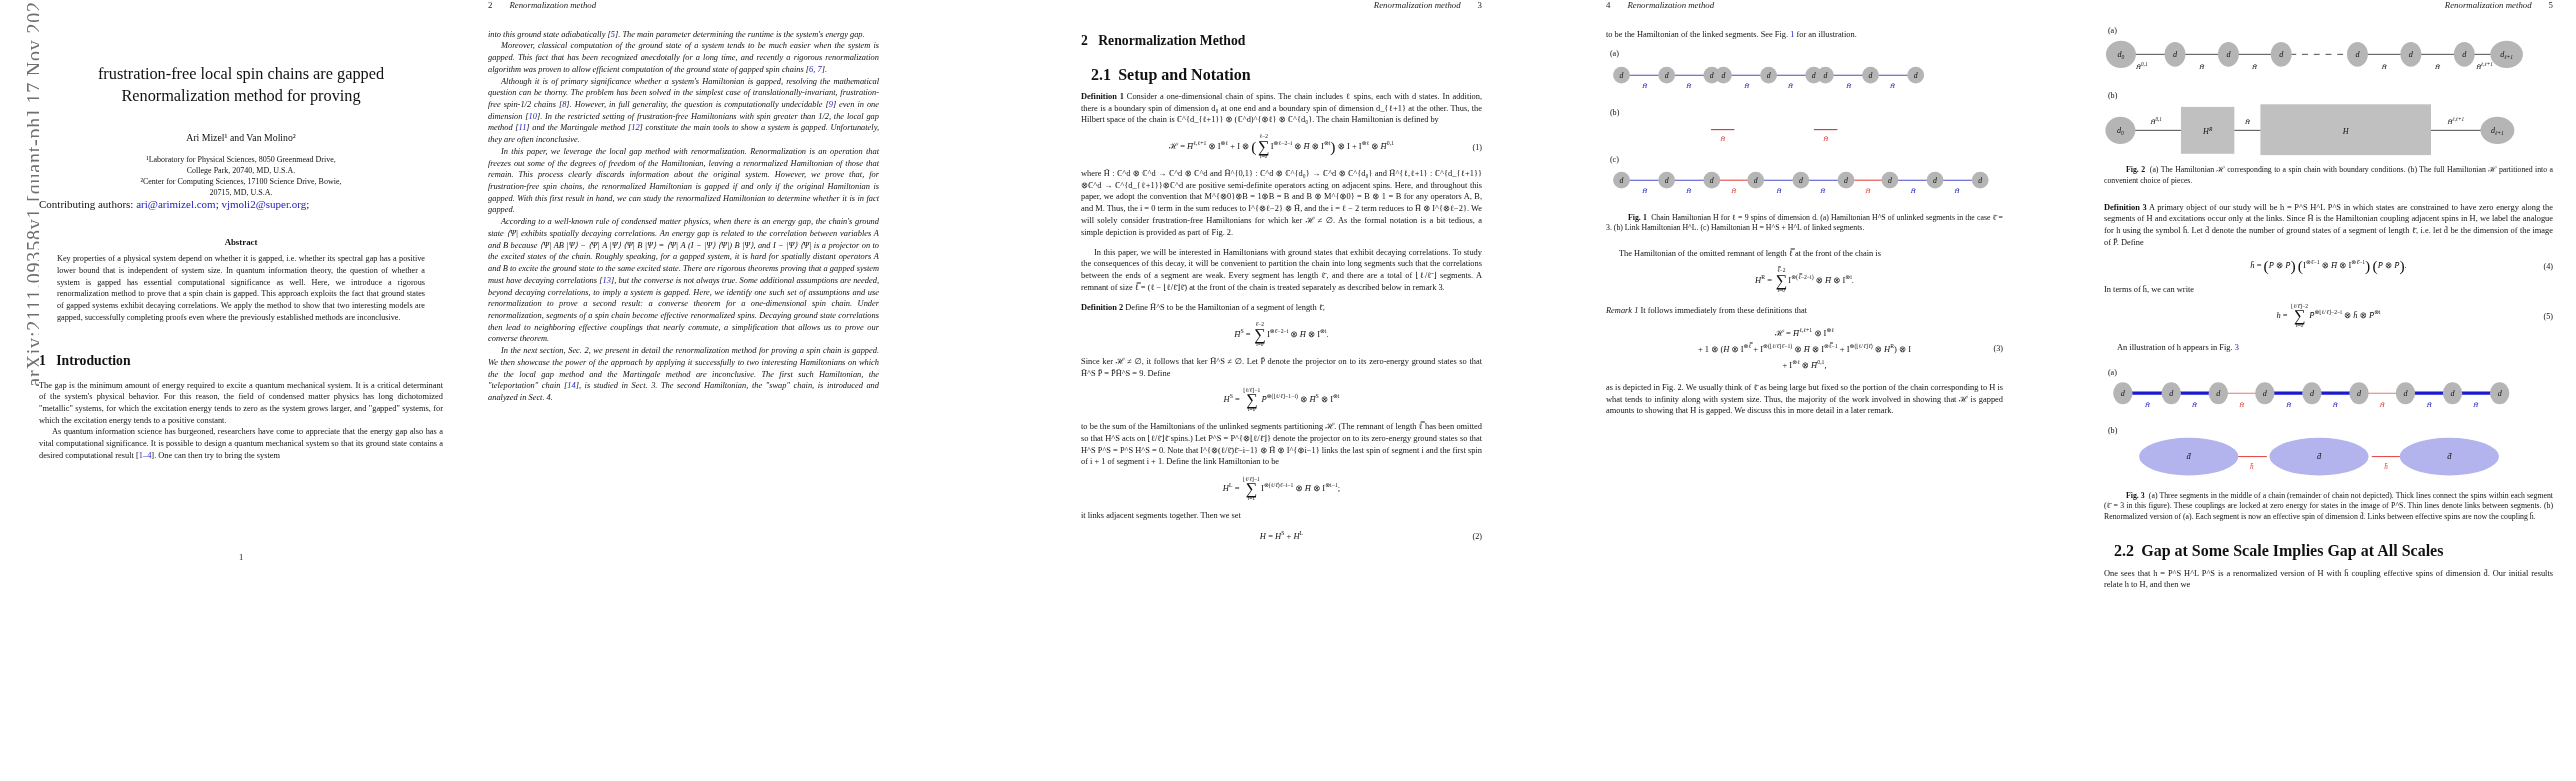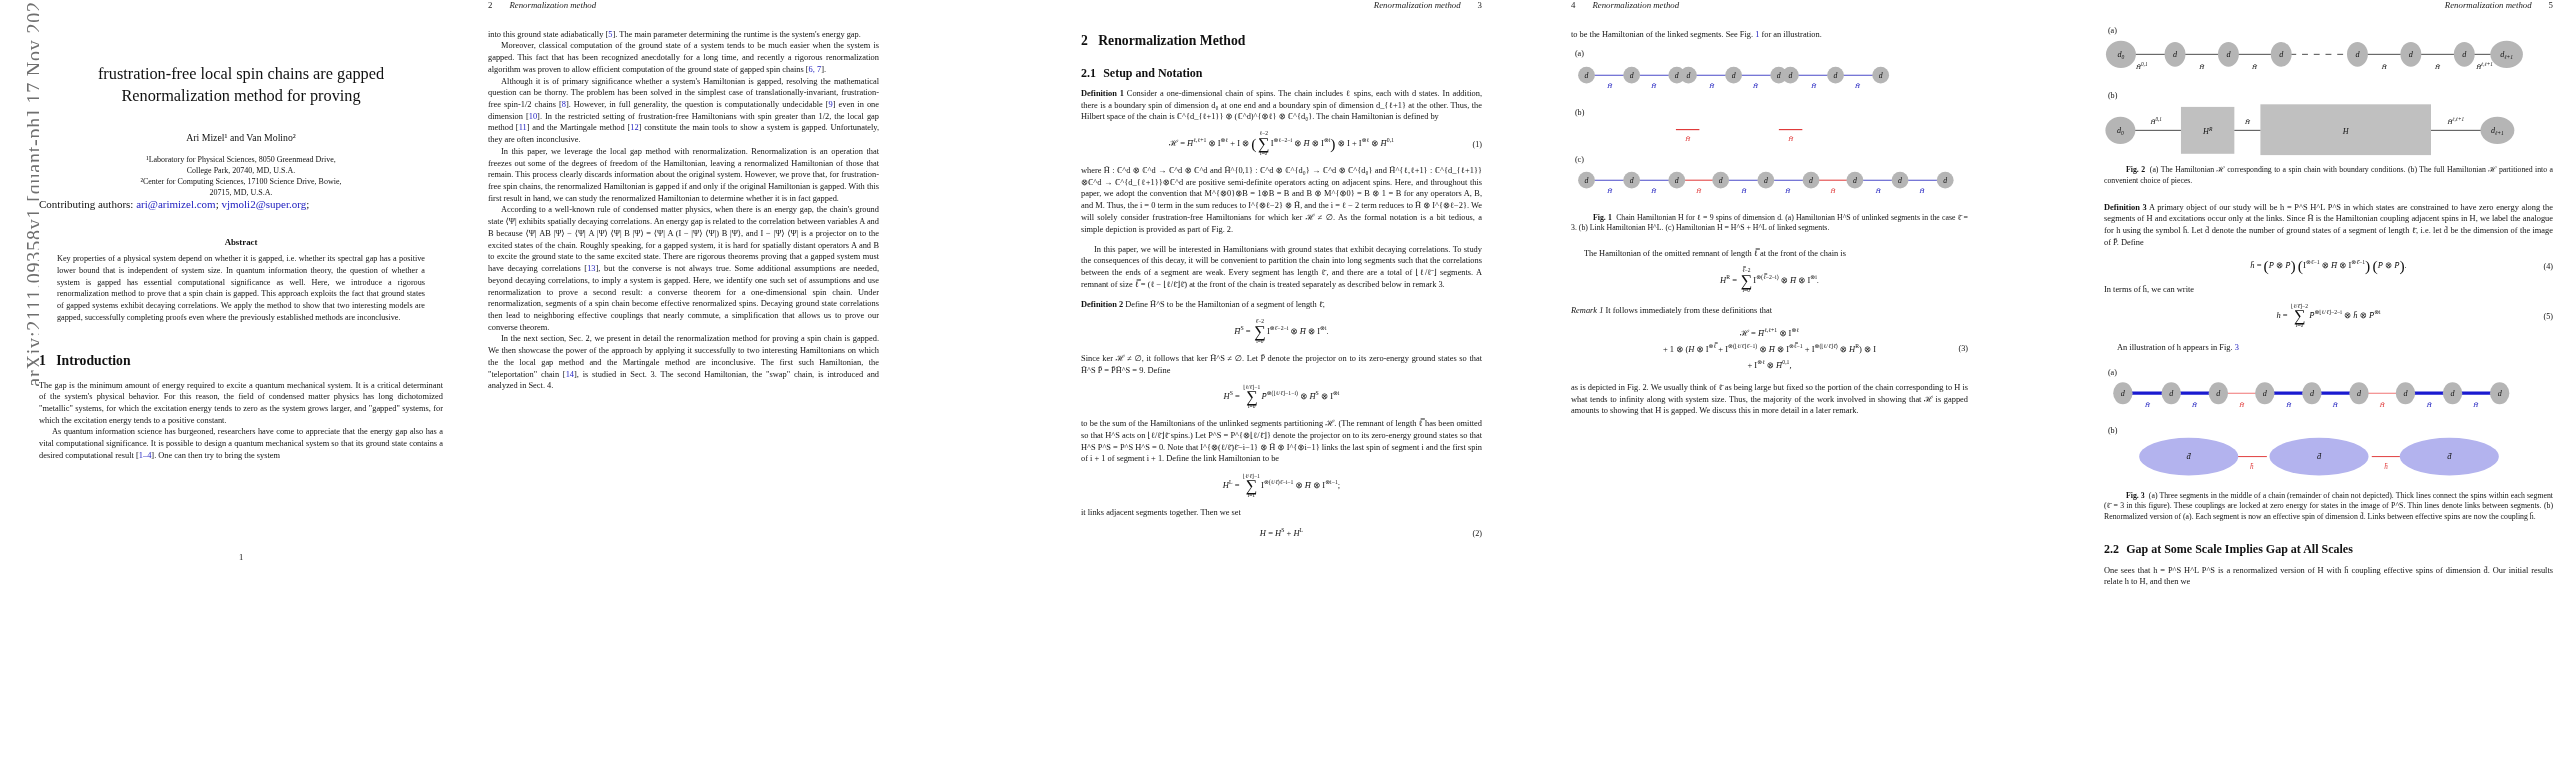--- a/index.html
+++ b/index.html
@@ -19,7 +19,7 @@
   .p1{left:39px;width:404px;}
   .p2{left:488px;width:391px;}
   .p3{left:1081px;width:401px;}
-  .p4{left:1571px;width:397px;}
+  .p4{left:1606px;width:397px;}
   .p5{left:2104px;width:449px;}
 
   .runhead{font-size:8.8px;font-style:italic;color:#1a1a1a;height:17px;}

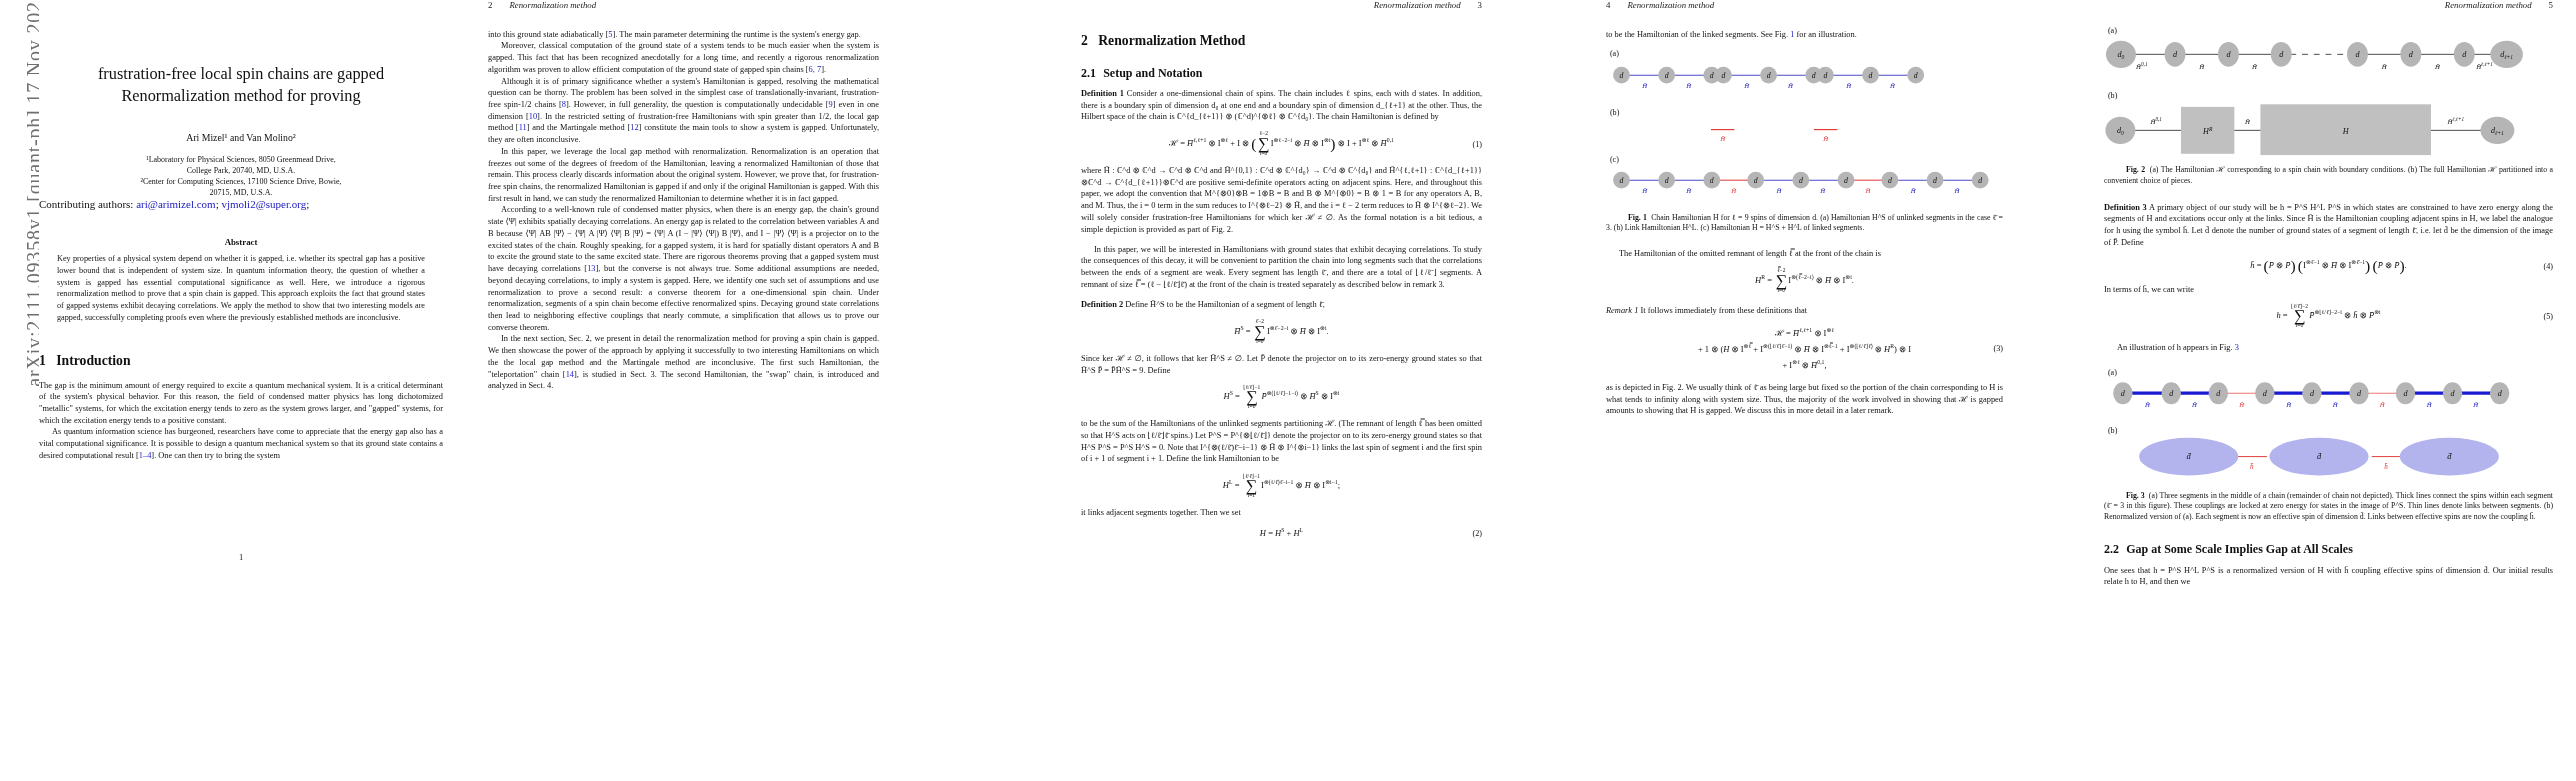--- a/index.html
+++ b/index.html
@@ -107,7 +107,7 @@
     <div class="runhead rh-left">
       <span class="num">2</span><span>Renormalization method</span>
     </div>
-    <div class="body" style="margin-top:11.7px;">
+    <div class="body" style="margin-top:11.7px;font-style:italic;">
       <p><span>into this ground state adiabatically [</span><span class="cit">5</span><span>]. The main parameter determining the runtime is the system's energy gap.</span></p>
       <p class="ind"><span>Moreover, classical computation of the ground state of a system tends to be much easier when the system is gapped. This fact that has been recognized anecdotally for a long time, and recently a rigorous renormalization algorithm was proven to allow efficient computation of the ground state of gapped spin chains [</span><span class="cit">6, 7</span><span>].</span></p>
       <p class="ind"><span>Although it is of primary significance whether a system's Hamiltonian is gapped, resolving the mathematical question can be thorny. The problem has been solved in the simplest case of translationally-invariant, frustration-free spin-1/2 chains [</span><span class="cit">8</span><span>]. However, in full generality, the question is computationally undecidable [</span><span class="cit">9</span><span>] even in one dimension [</span><span class="cit">10</span><span>]. In the restricted setting of frustration-free Hamiltonians with spin greater than 1/2, the local gap method [</span><span class="cit">11</span><span>] and the Martingale method [</span><span class="cit">12</span><span>] constitute the main tools to show a system is gapped. Unfortunately, they are often inconclusive.</span></p>

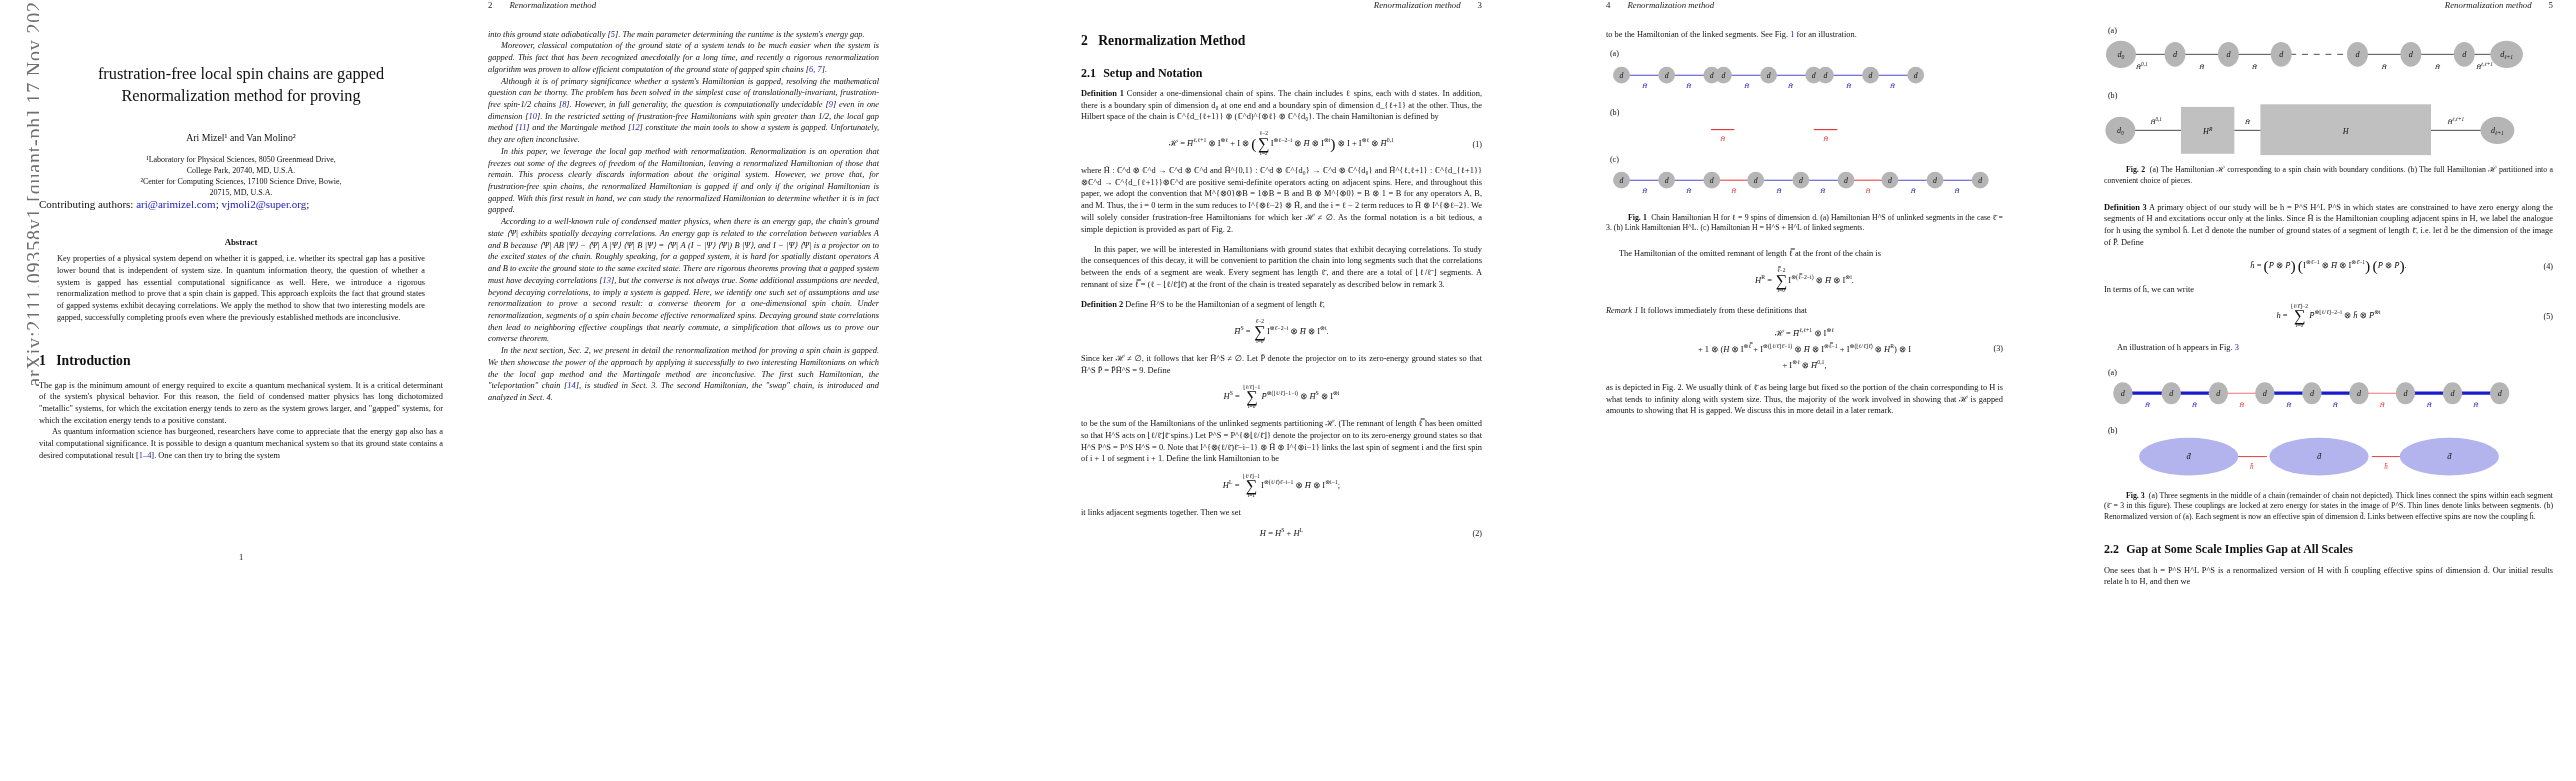--- a/index.html
+++ b/index.html
@@ -38,7 +38,7 @@
   .abs-b{font-size:8.2px;line-height:1.42;text-align:justify;margin:6.5px 18px 0 18px;}
   .sec-h{font-size:13.7px;font-weight:bold;margin-top:30px;}
   .sec-h .n{margin-right:10.4px;}
-  .subsec-h{font-size:12px;font-weight:bold;margin-top:17px;}
+  .subsec-h{font-size:16px;font-weight:bold;margin-top:17px;margin-left:10px;}
   .subsec-h .n{margin-right:7.2px;}
   .body{font-size:8.4px;line-height:1.395;text-align:justify;}
   .body p{margin:0;}

